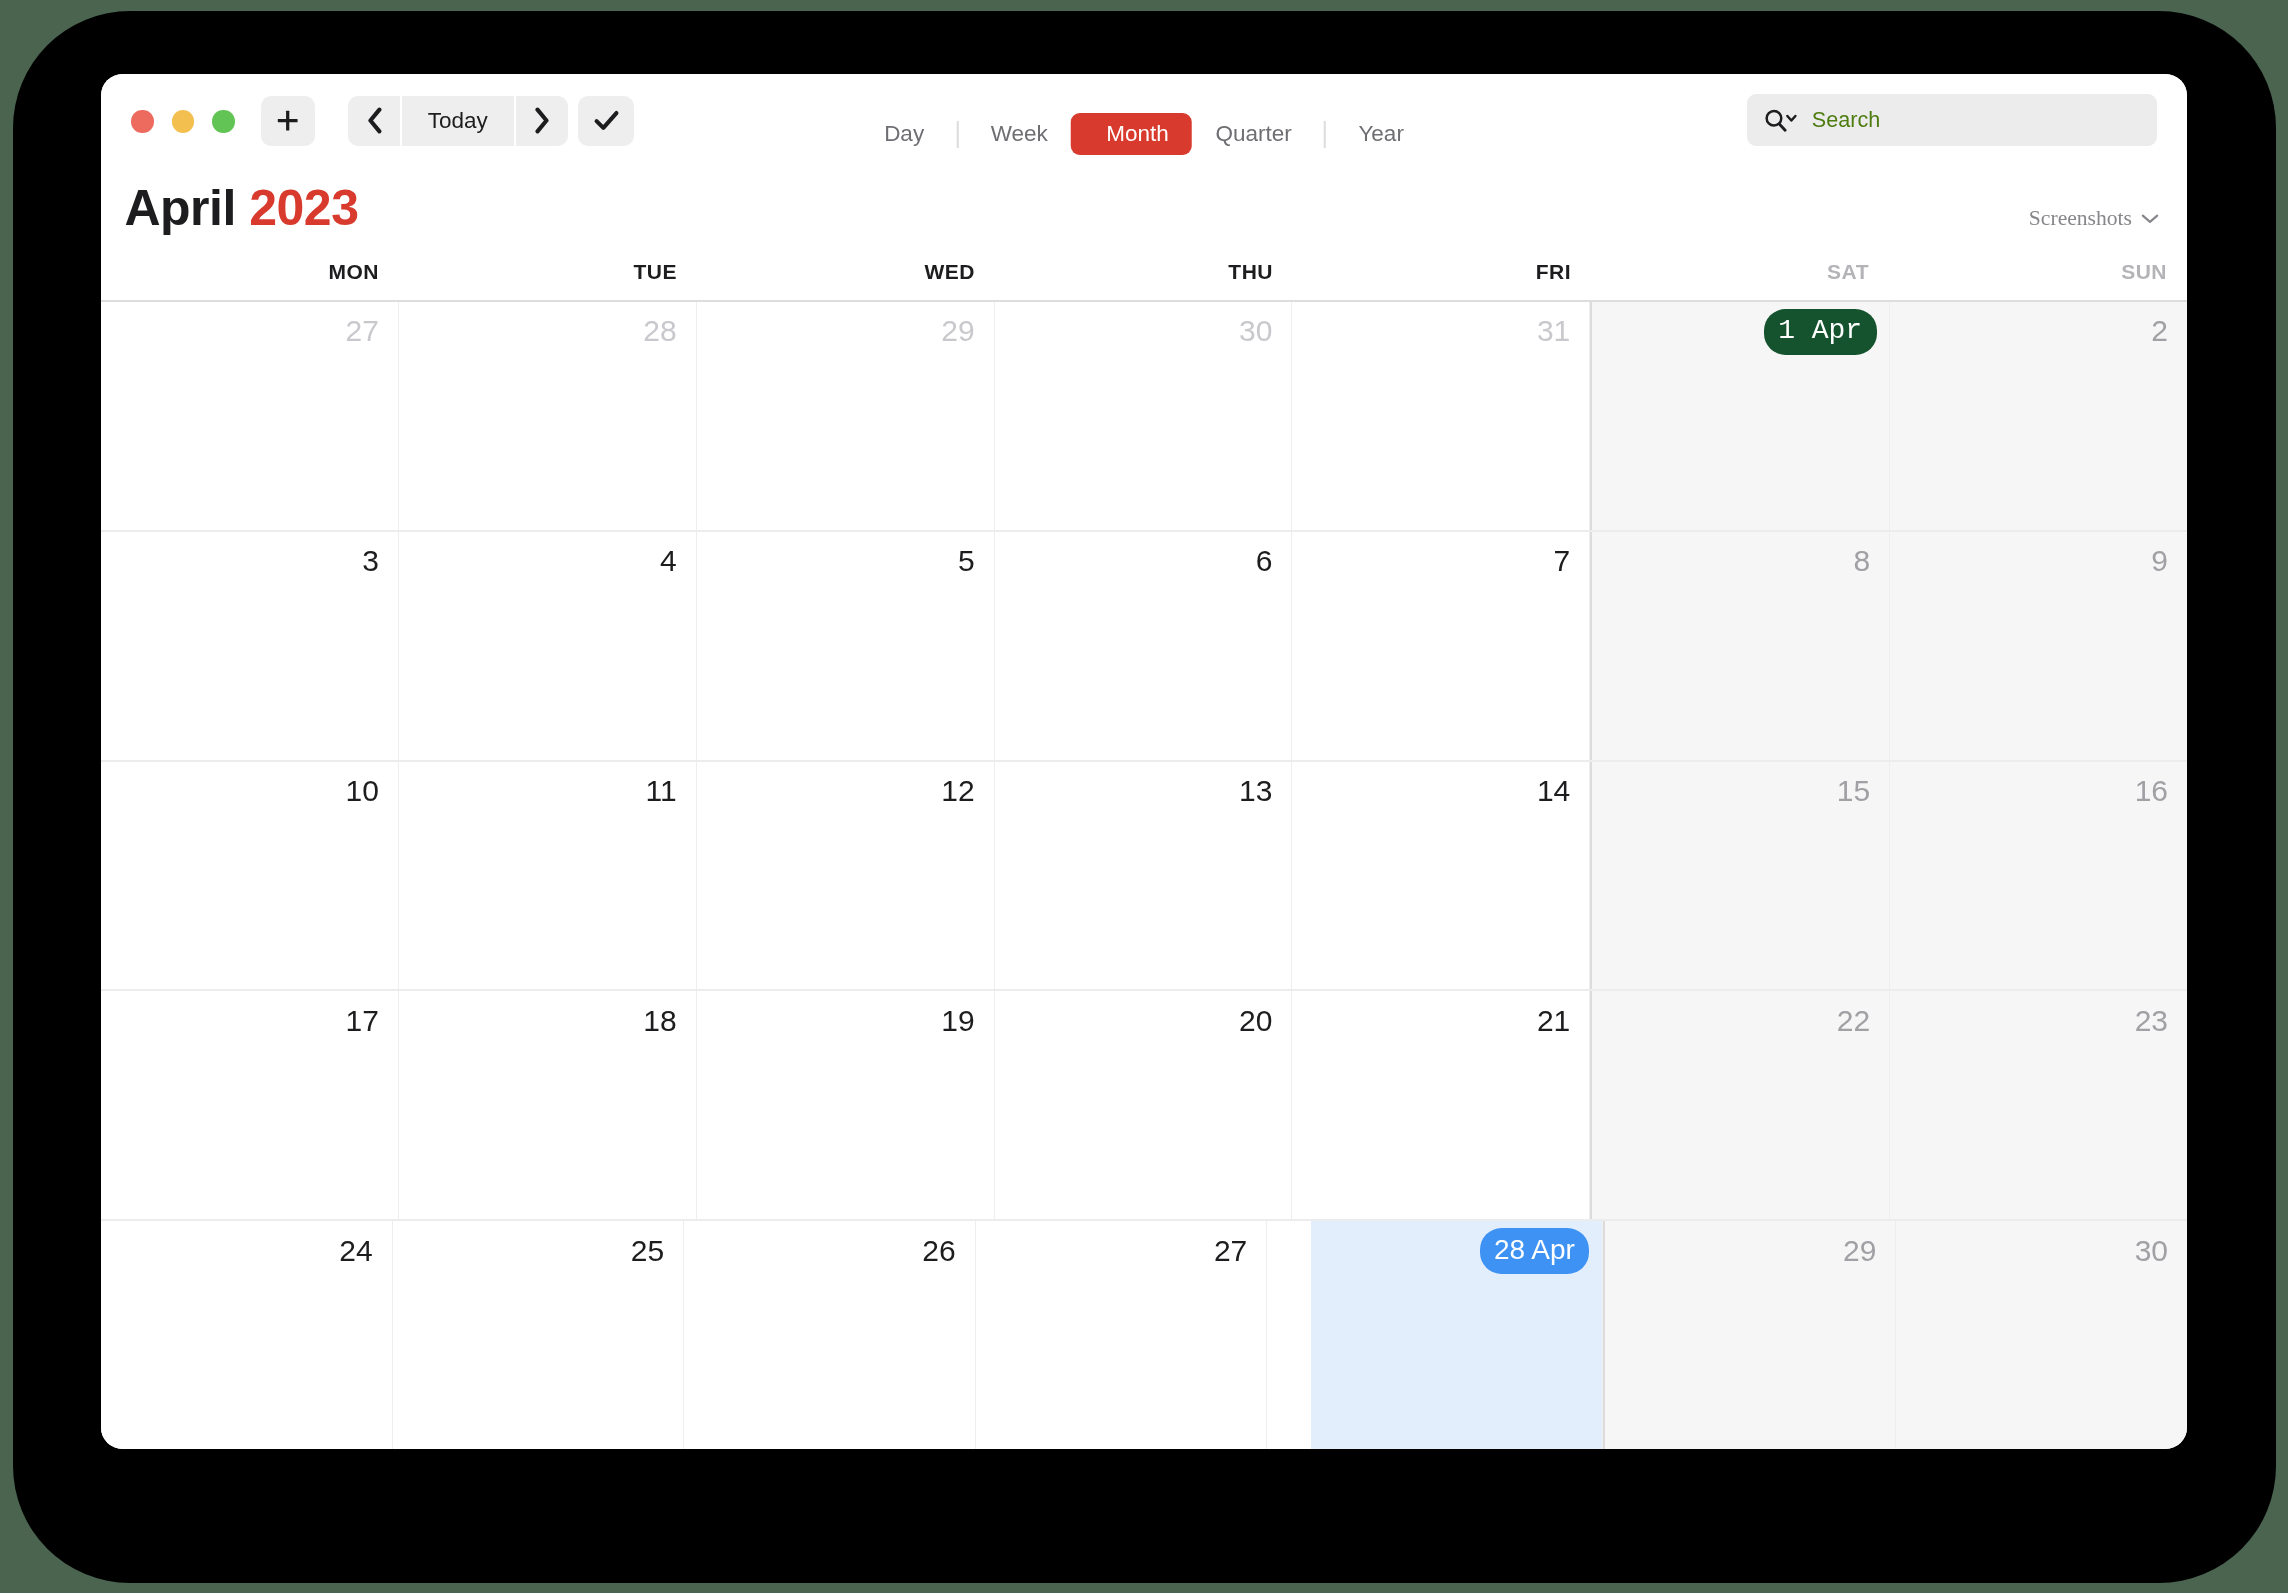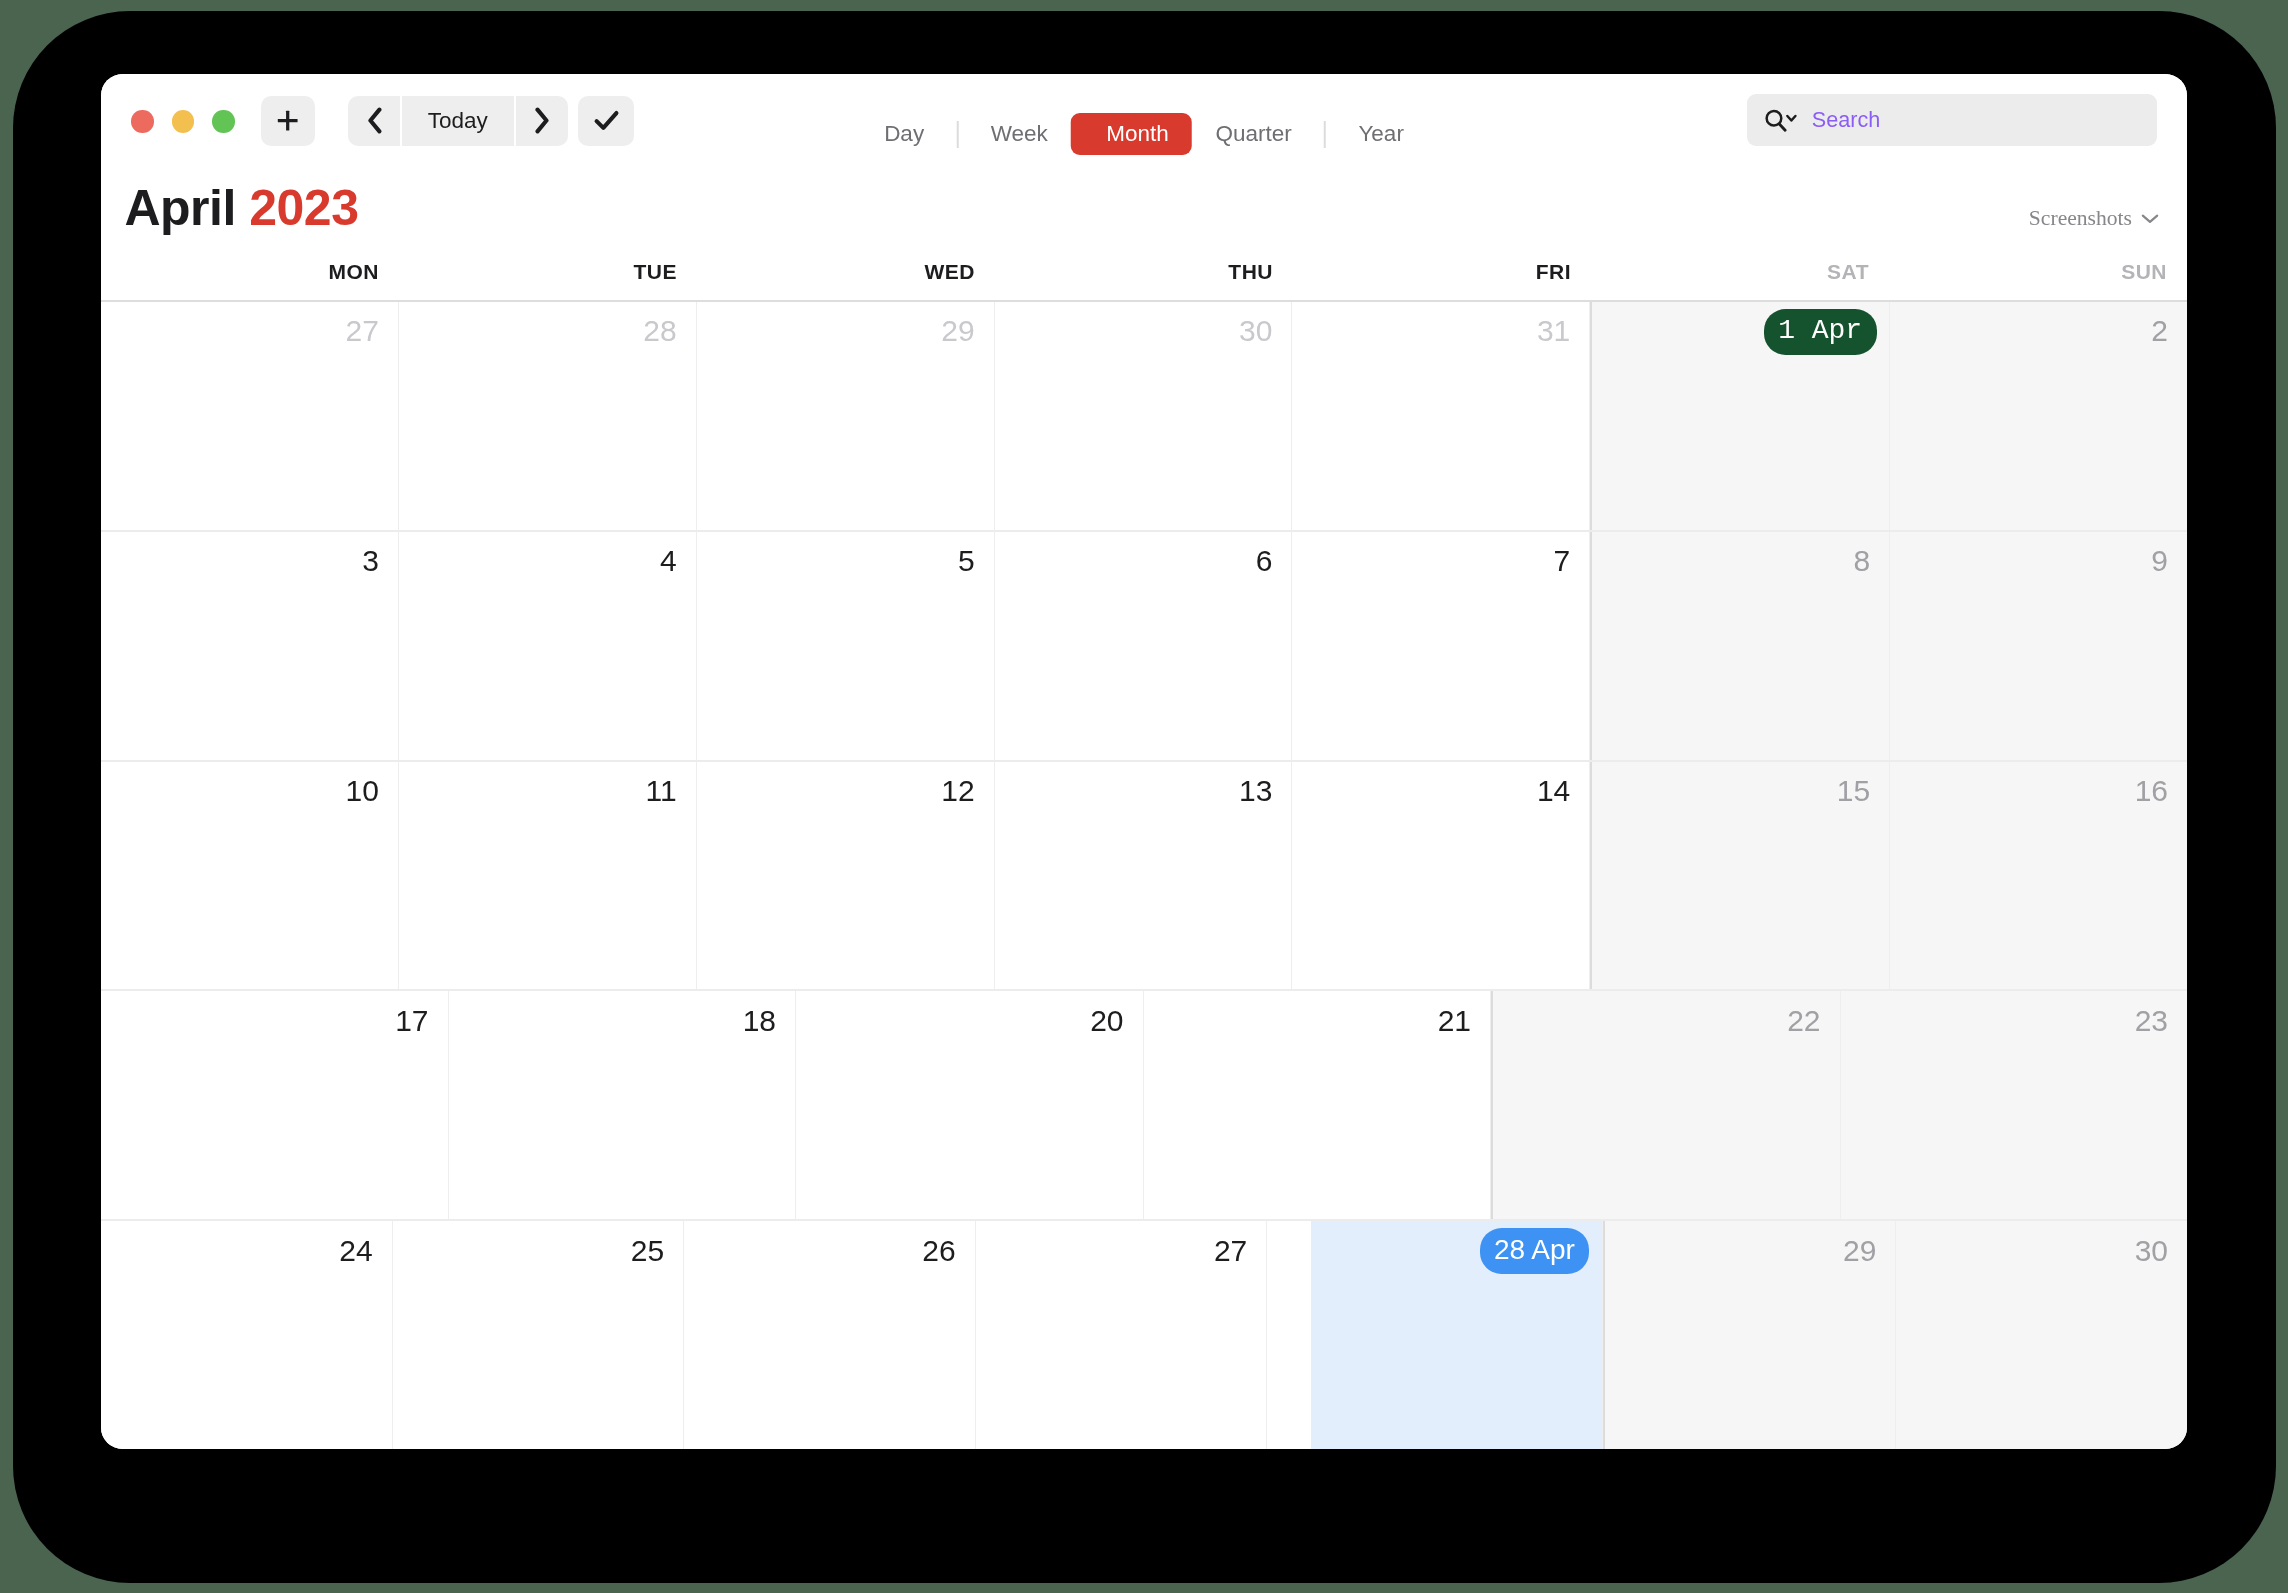--- a/index.html
+++ b/index.html
@@ -186,7 +186,7 @@
   }
   .search-text {
     font-size: 21.6px;
-    color: #8b5cf6;
+    color: #4d7c0f;
     font-family: "Liberation Sans", sans-serif;
   }
 

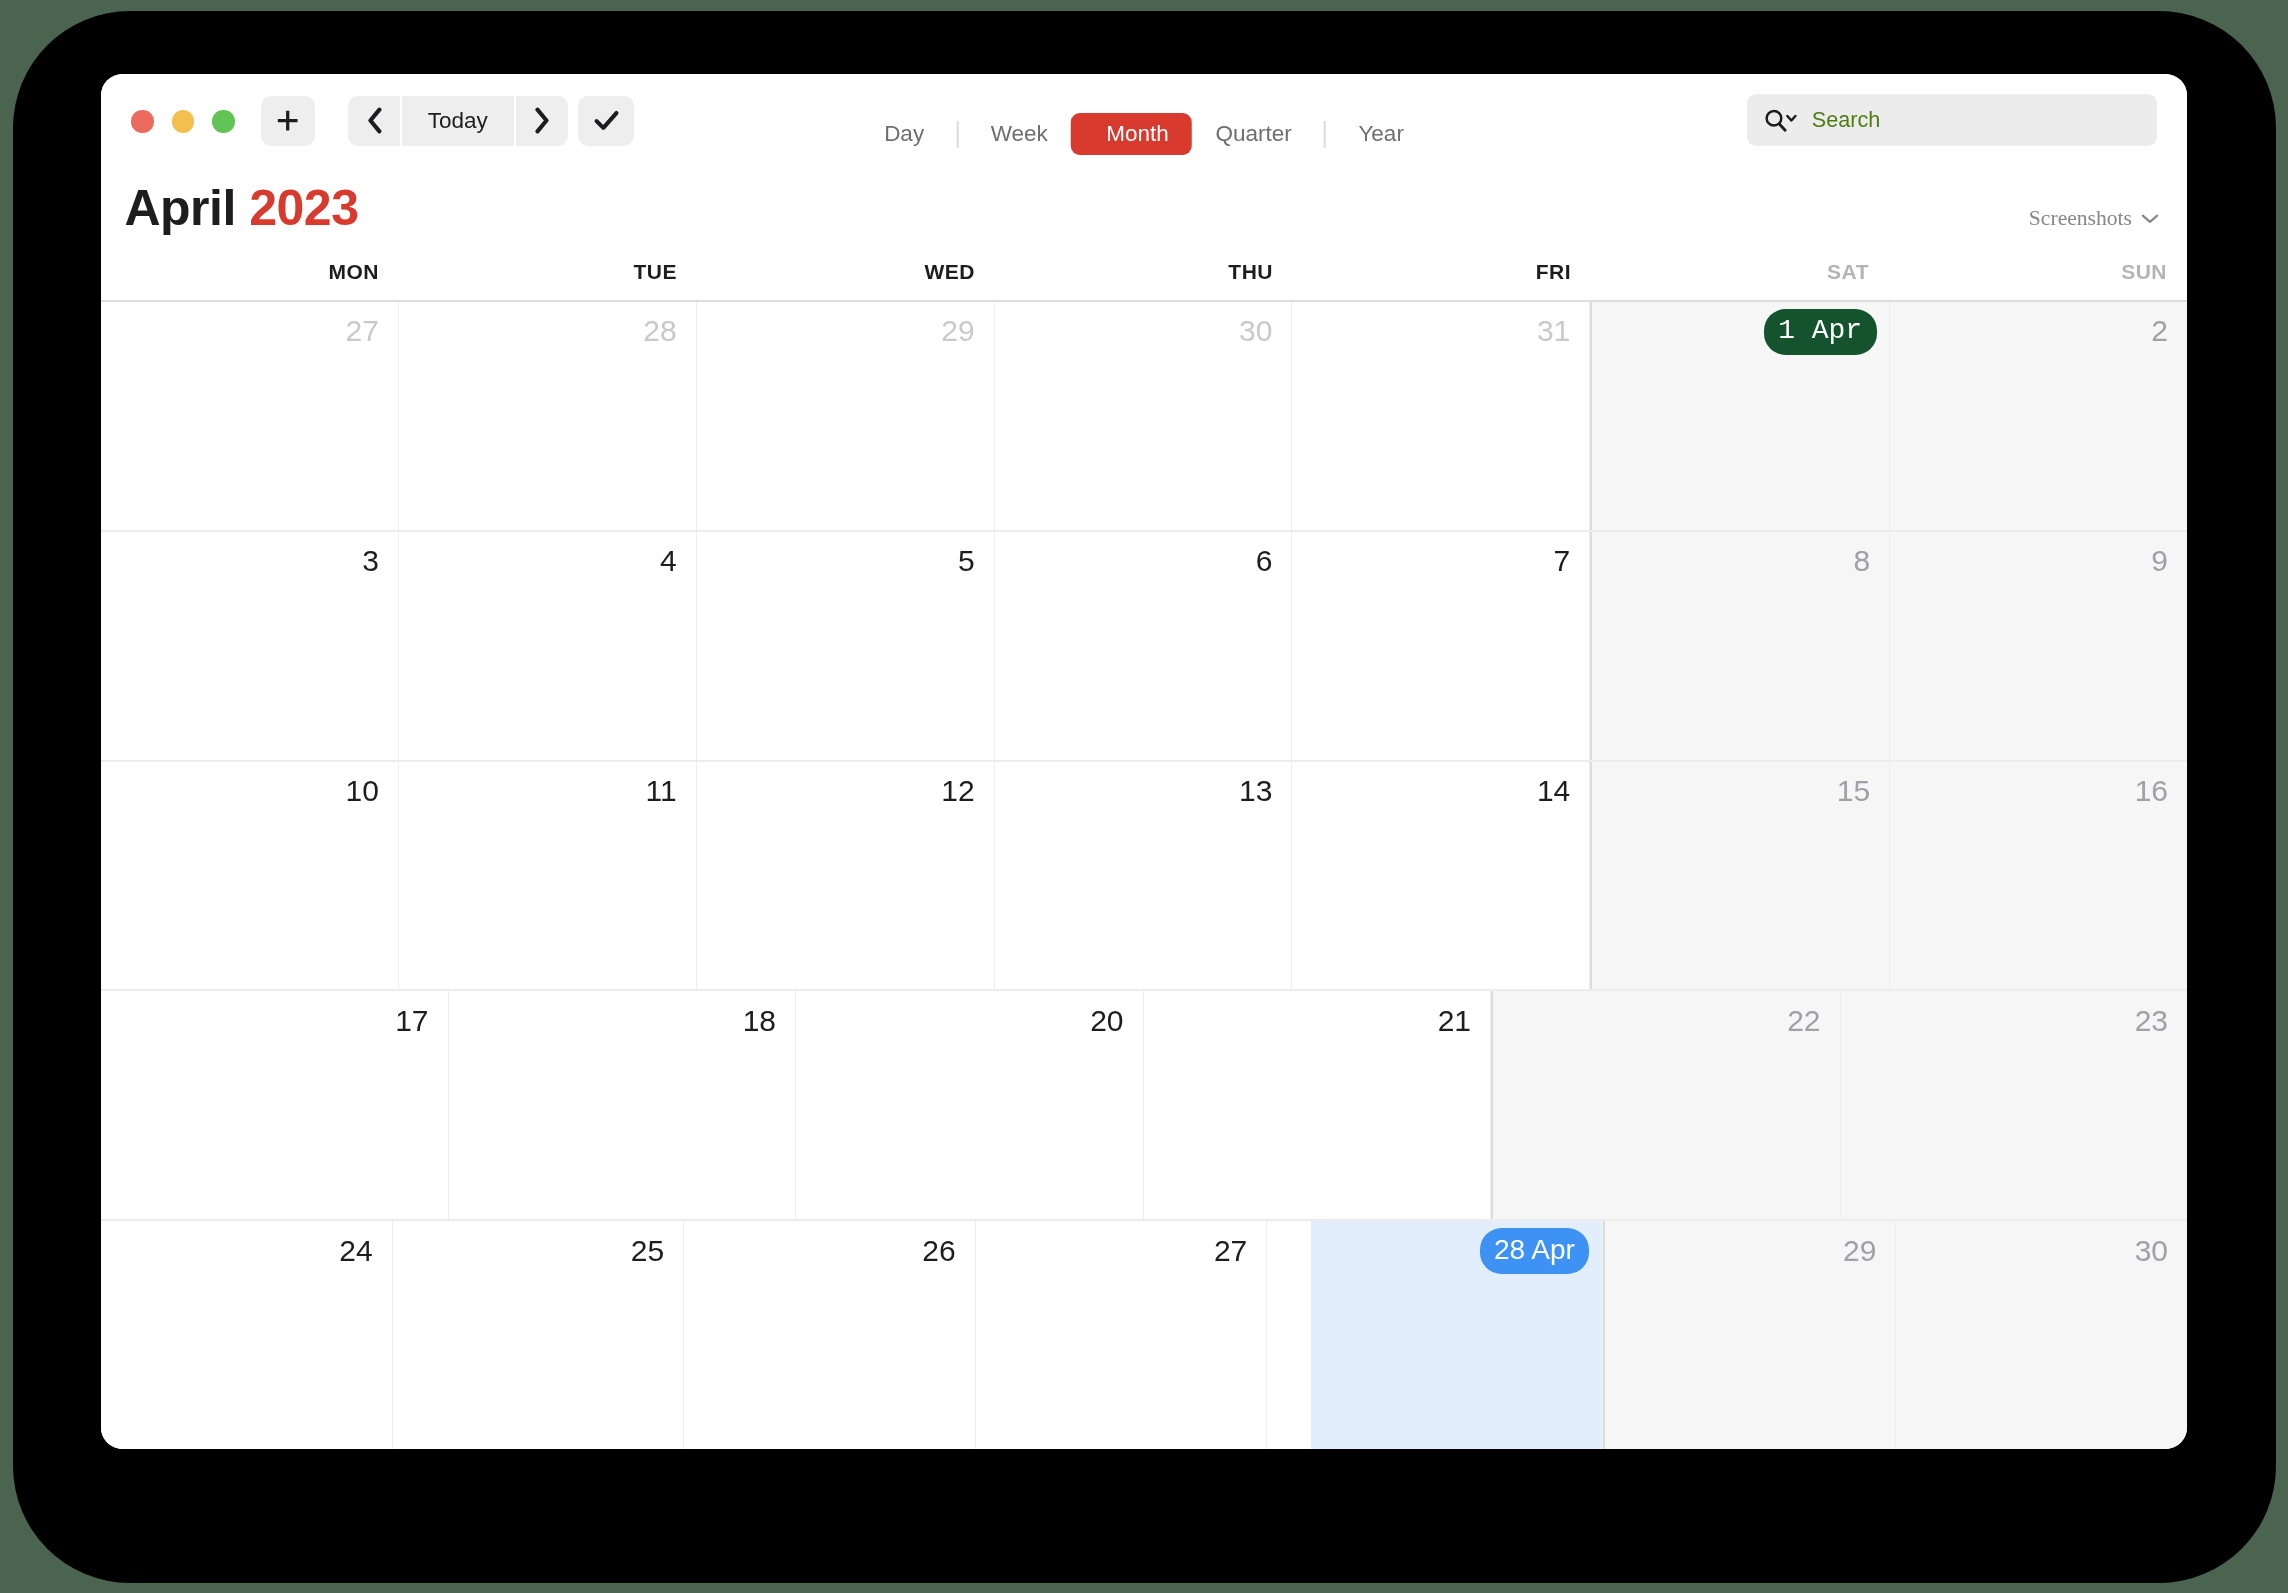--- a/index.html
+++ b/index.html
@@ -461,6 +461,9 @@
           <span class="day-number">18</span>
         </div>
         <div class="day-cell">
+          <span class="day-number">19</span>
+        </div>
+        <div class="day-cell">
           <span class="day-number">20</span>
         </div>
         <div class="day-cell">

